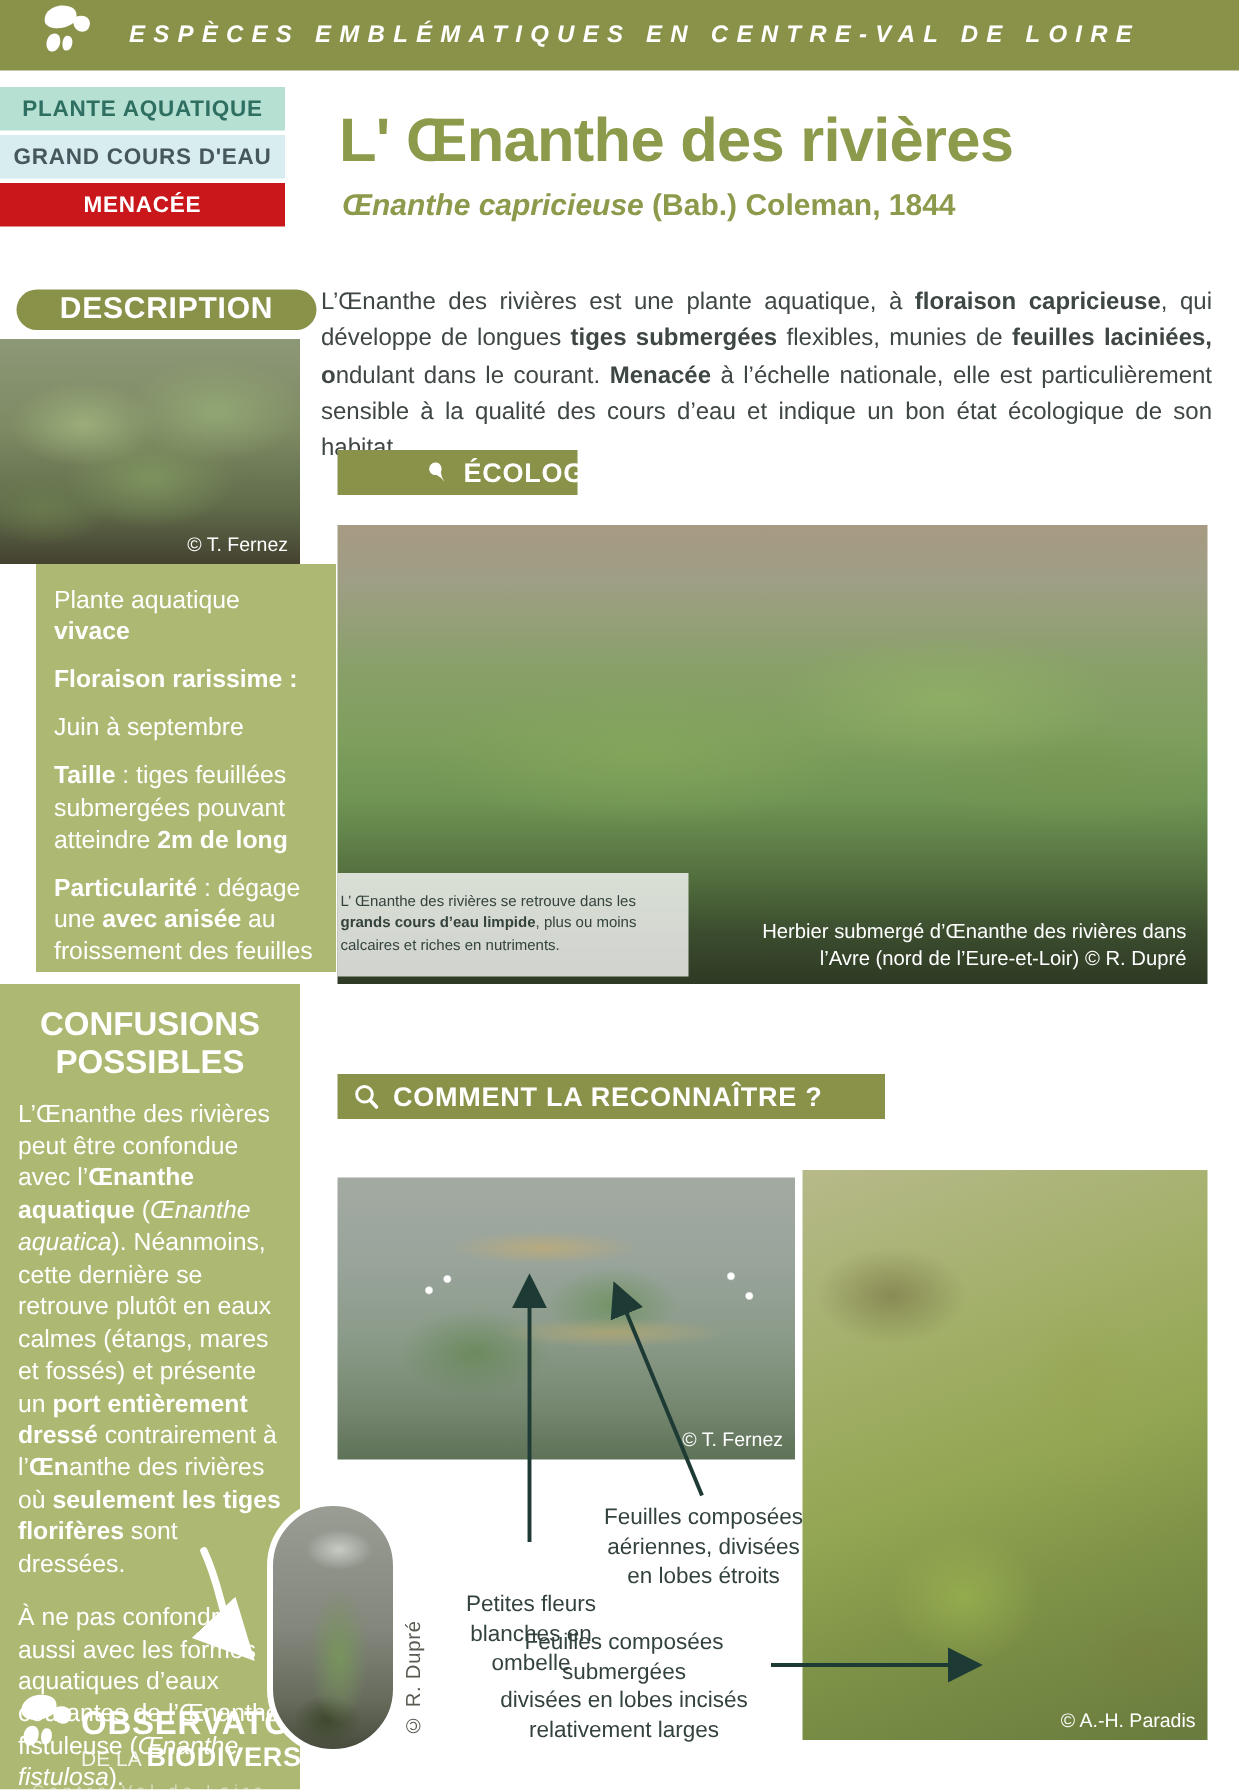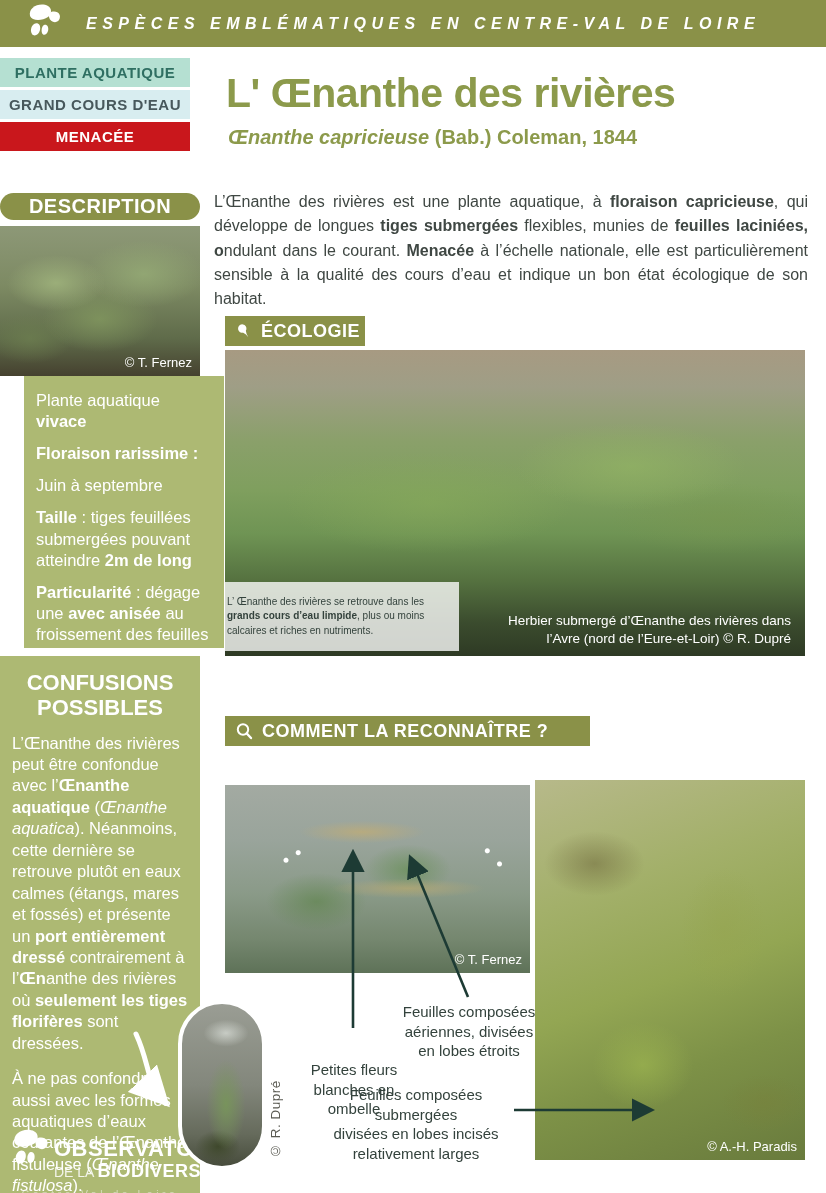--- a/index.html
+++ b/index.html
@@ -21,7 +21,7 @@
   .tag-menace  { top:122px; background:#c9171c; color:#ffffff; }
 
   
-  .desc-bar { position:absolute; left:0; top:193px; width:200px; height:27px; background:#8a9148;
+  .desc-bar { position:absolute; left:11px; top:193px; width:200px; height:27px; background:#8a9148;
               color:#fff; font-weight:bold; font-size:20px; display:flex; align-items:center; justify-content:center;
               letter-spacing:.5px;border-radius:16px; }
   .photo { position:relative; }

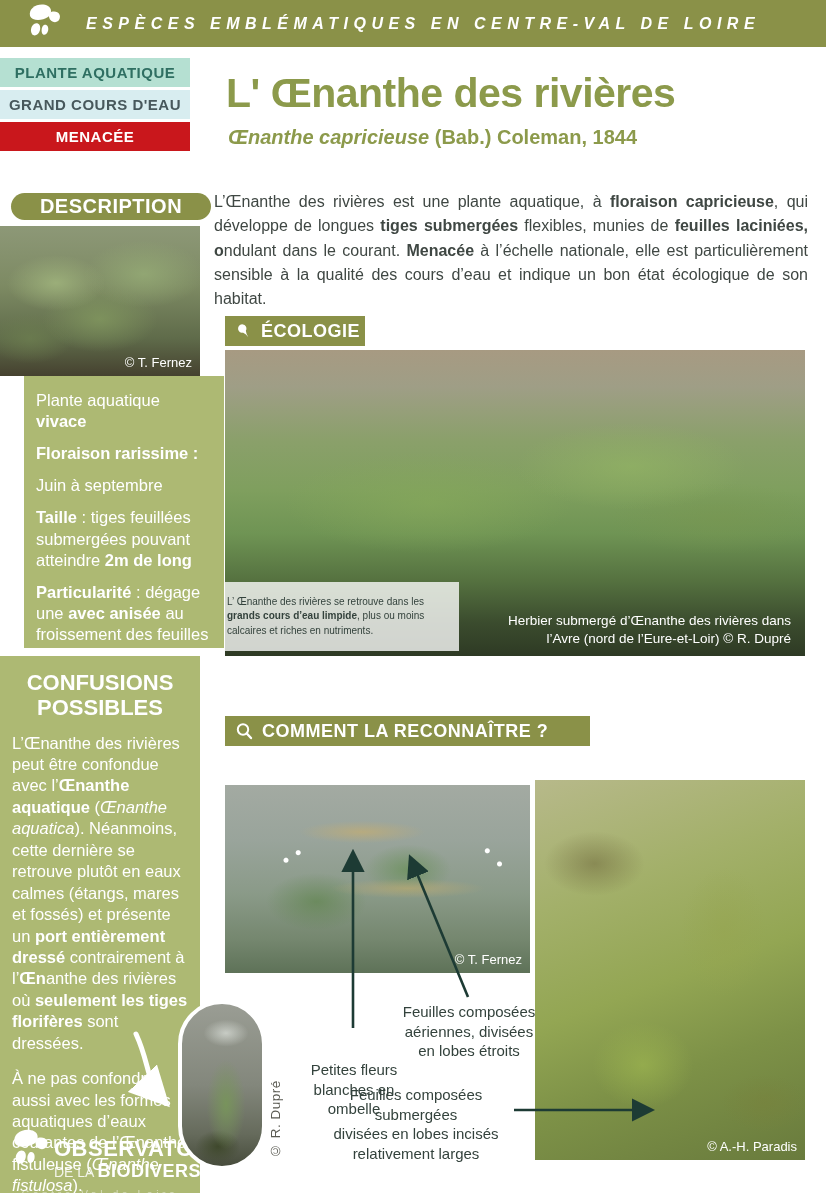--- a/index.html
+++ b/index.html
@@ -73,7 +73,7 @@
   .section-bar { position:absolute; height:30px; background:#8a9148; color:#fff; display:flex;
                  align-items:center; font-weight:bold; font-size:18px; letter-spacing:.5px; }
   .section-bar .s-icon { margin:0 8px 0 10px; display:flex; align-items:center; }
-  .eco-bar { left:225px; top:316px; width:140px; }
+  .eco-bar { left:225px; top:300px; width:160px;padding-left:48px; }
   .id-bar  { left:225px; top:716px; width:365px; }
 
   .eco-photo { position:absolute; left:225px; top:350px; width:580px; height:306px;

